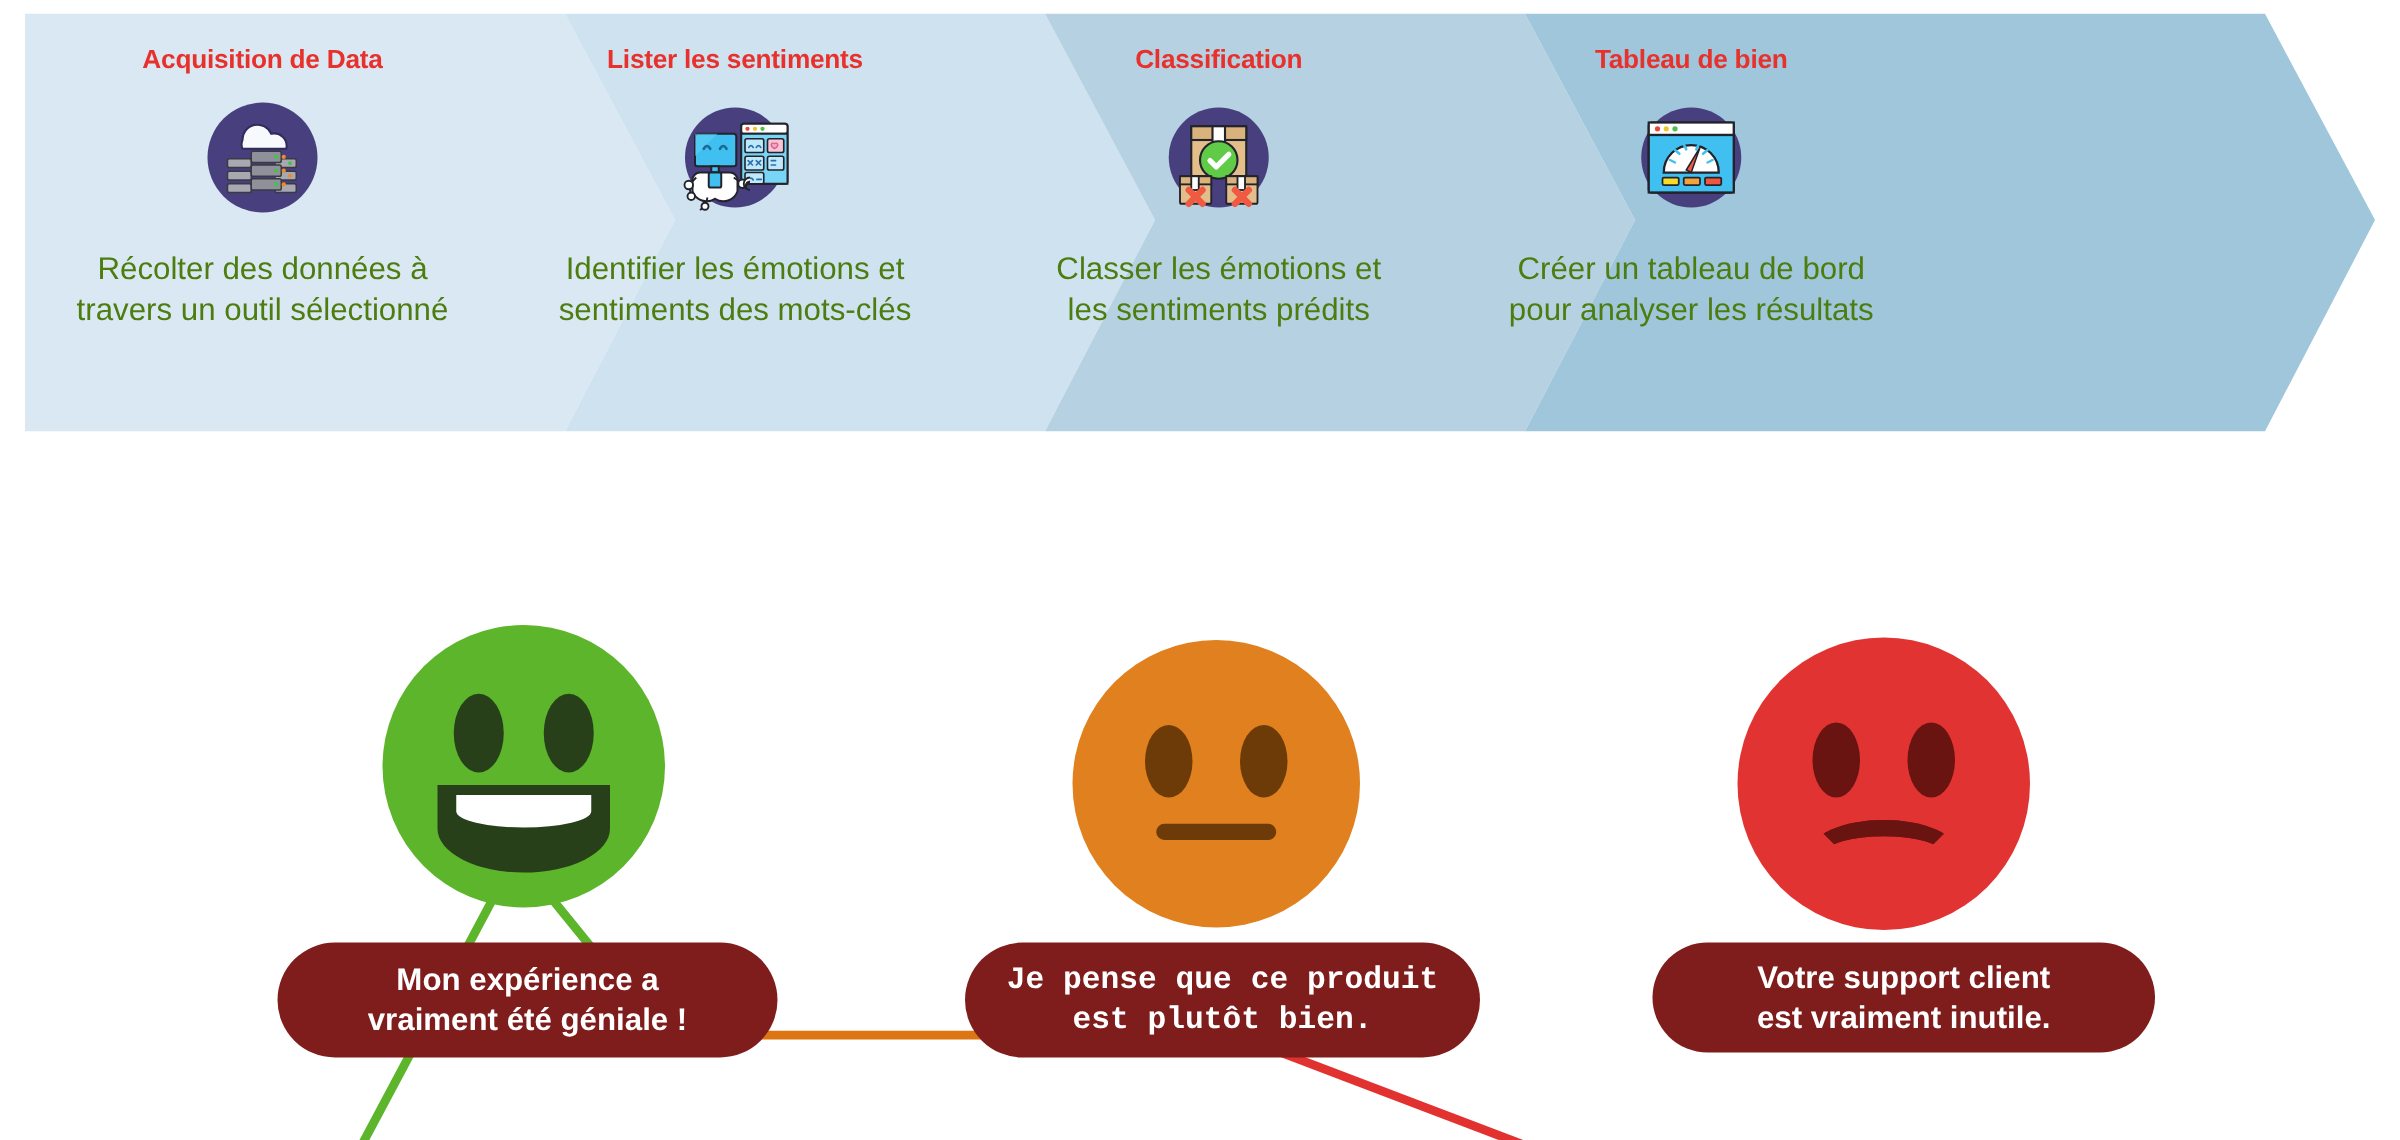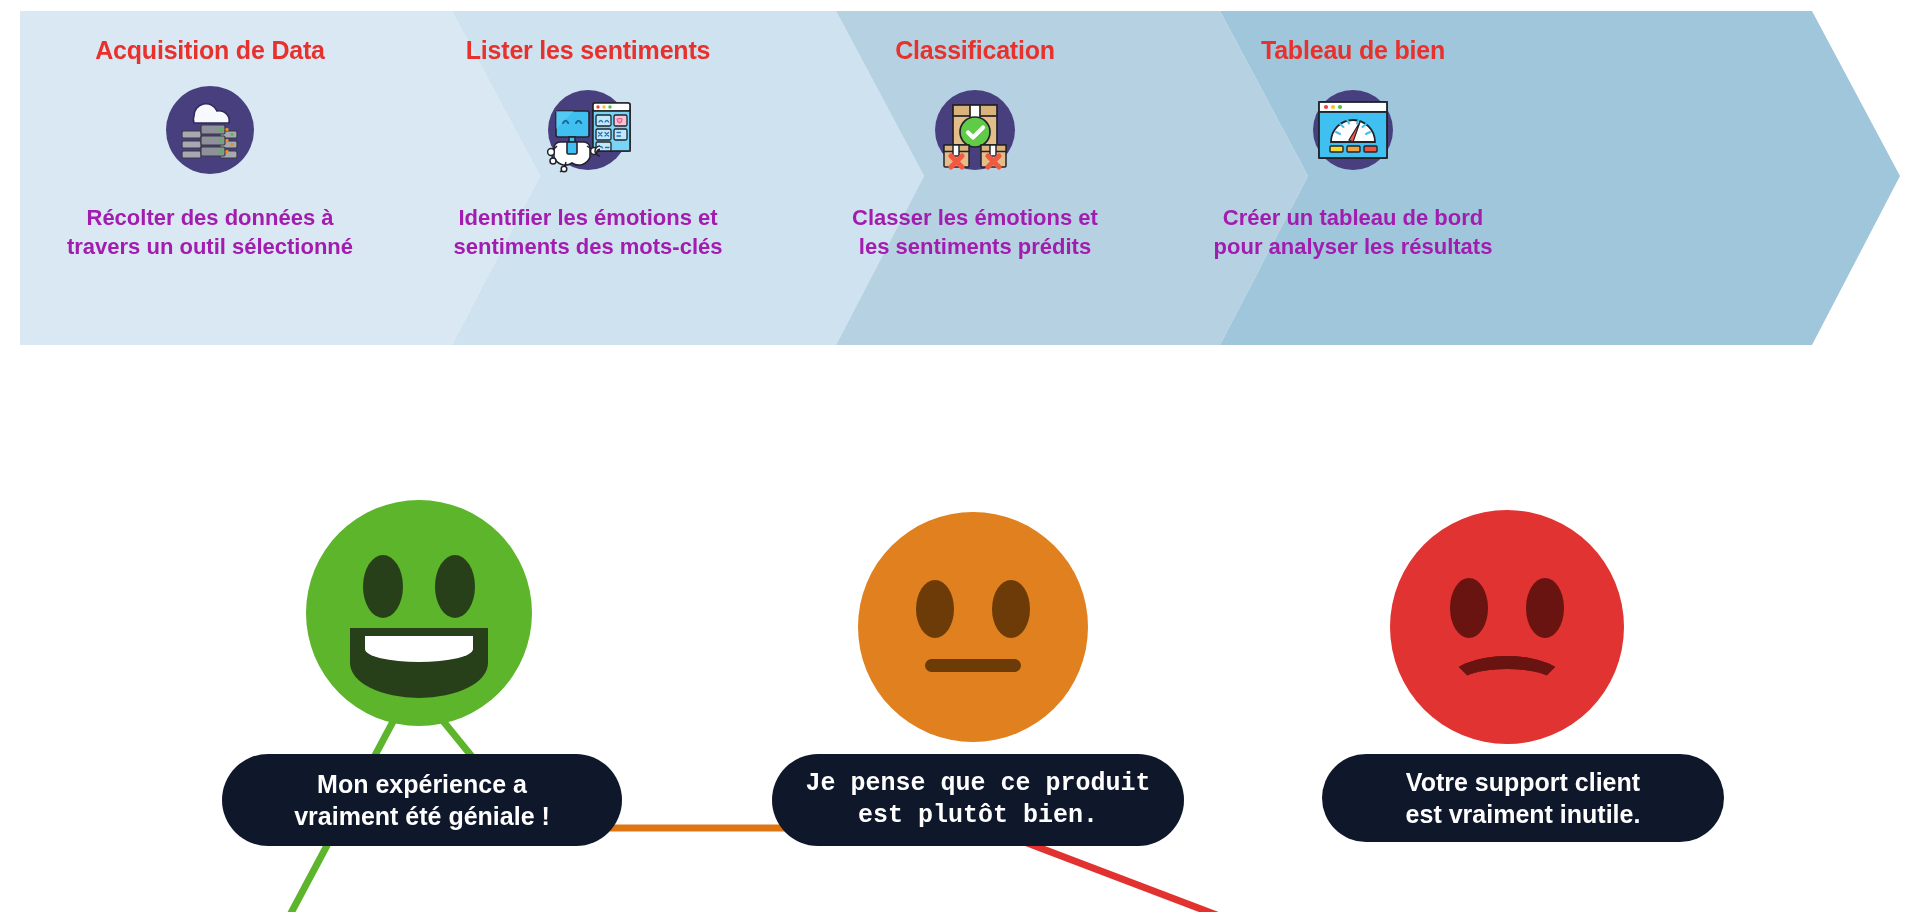--- a/index.html
+++ b/index.html
@@ -23,7 +23,7 @@
   }
   .step-title{
     color:#E8312C;
-    font-size:25px;font-weight:bold;letter-spacing:-0.2px;
+    font-size:21px;font-weight:bold;letter-spacing:-0.2px;
     line-height:1.05;margin-top:26px;white-space:nowrap;
   }
   .step-icon{

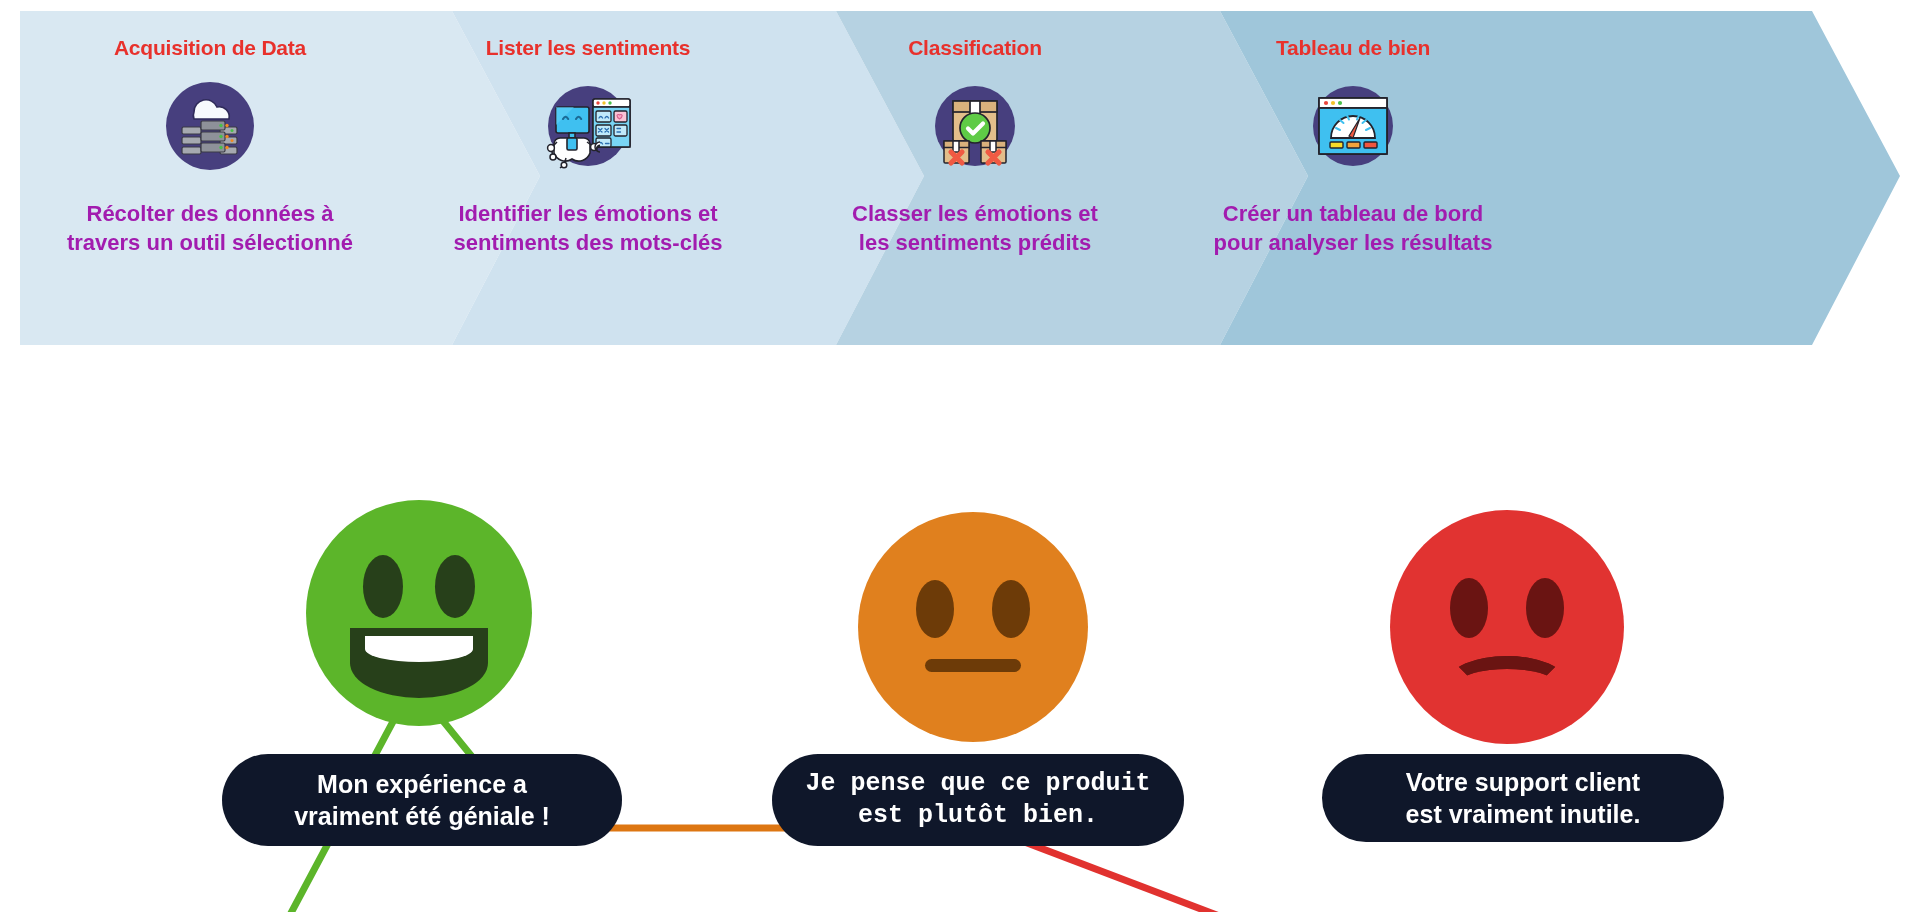--- a/index.html
+++ b/index.html
@@ -31,8 +31,8 @@
     display:flex;align-items:center;justify-content:center;
   }
   .step-desc{
-    color:#a21caf;
-    font-size:22px;font-weight:bold;line-height:1.32;
+    color:#4d7c0f;
+    font-size:25px;font-weight:normal;line-height:1.32;
     margin-top:20px;white-space:pre-line;
   }
 

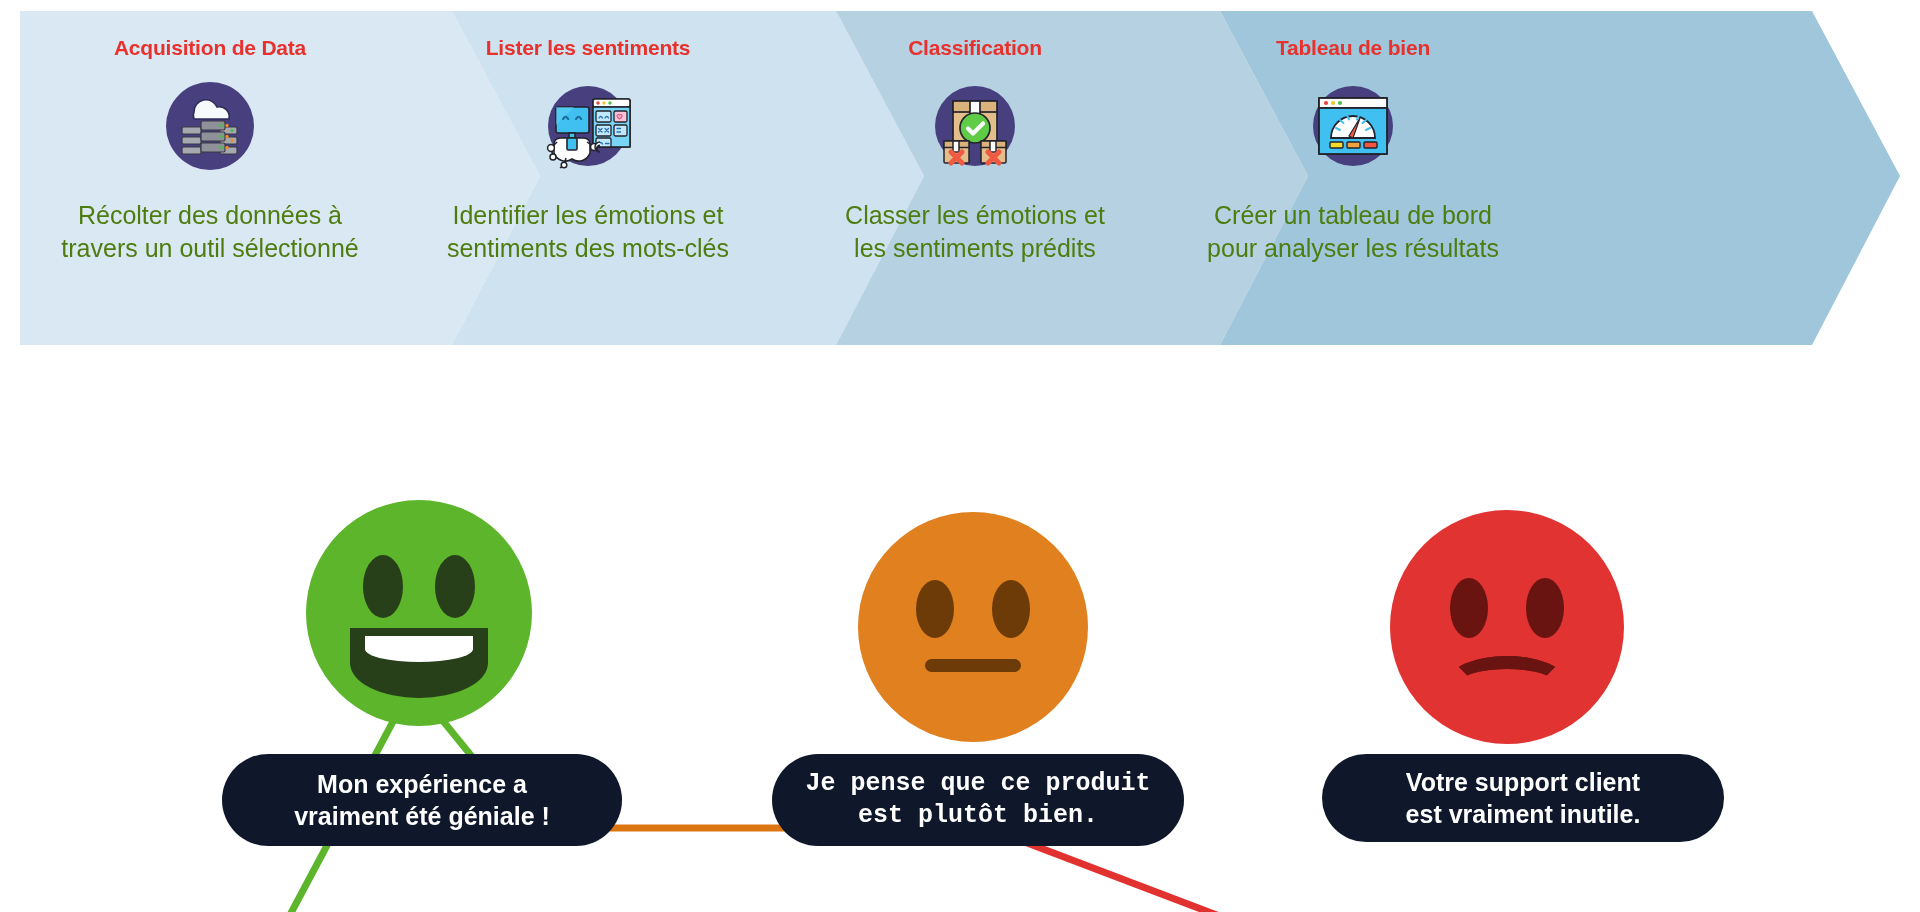--- a/index.html
+++ b/index.html
@@ -103,7 +103,7 @@
 
   .bubble{
     position:absolute;
-    background:#0f172a;color:#ffffff;
+    background:#7f1d1d;color:#ffffff;
     border-radius:46px;
     font-size:25px;font-weight:bold;line-height:1.30;
     text-align:center;white-space:pre-line;

